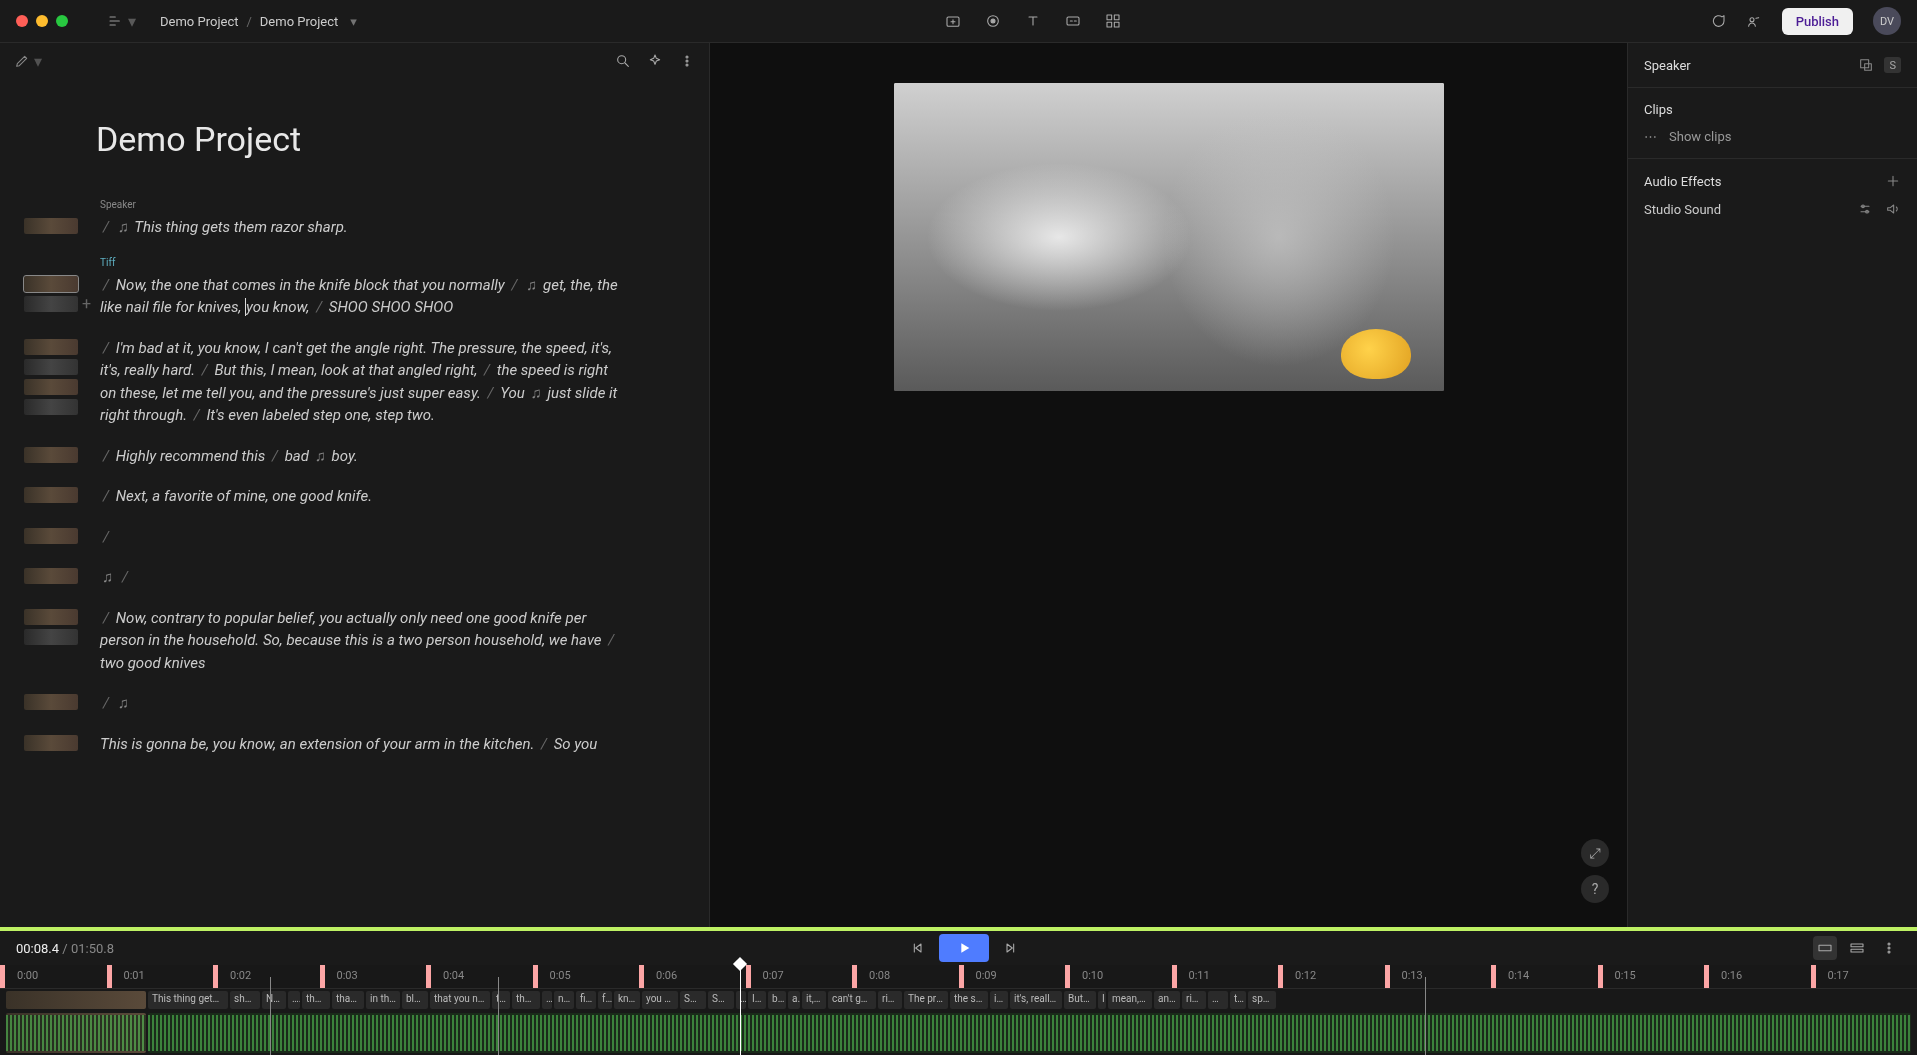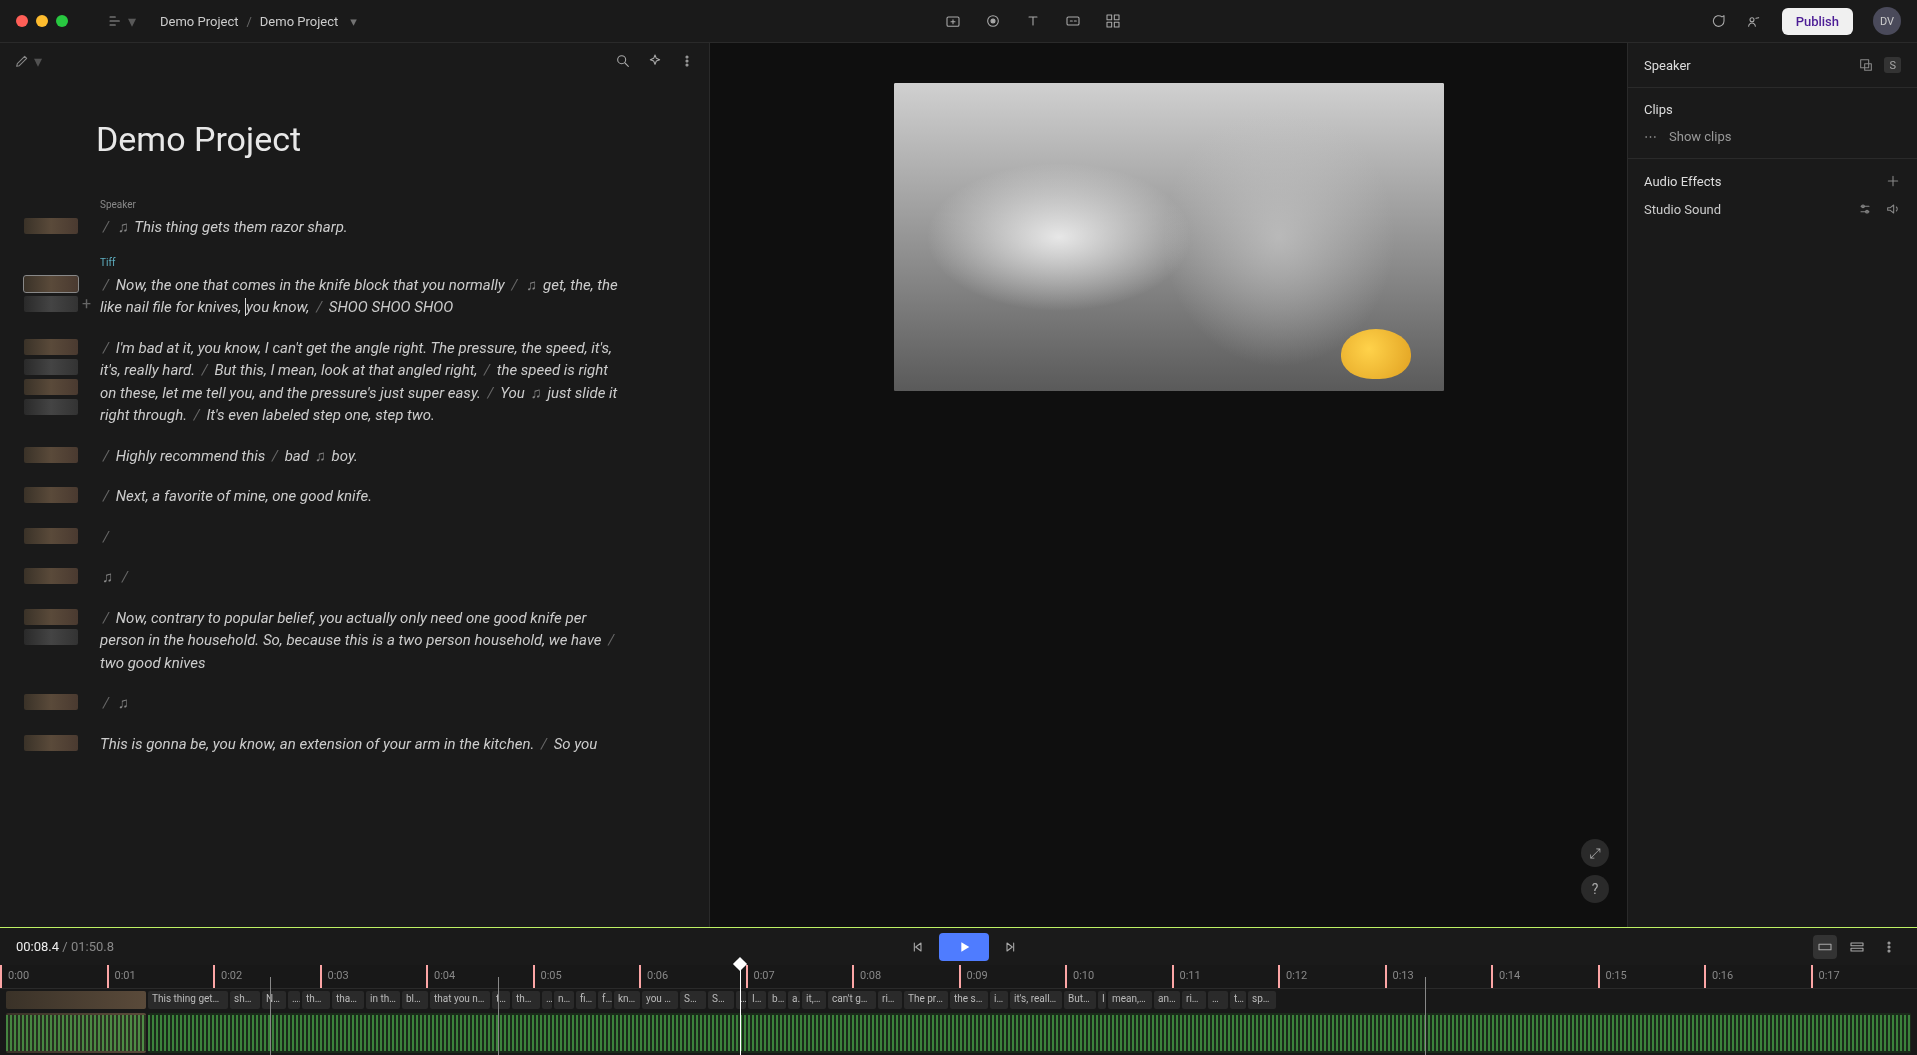--- a/index.html
+++ b/index.html
@@ -81,7 +81,7 @@
 .key-hint { background: #333; border-radius: 3px; padding: 1px 5px; font-size: 11px; color: #aaa; }
 
 
-.playbar { height: 38px; display: flex; align-items: center; padding: 0 16px; border-top: 1px solid #bef264; }
+.playbar { height: 38px; display: flex; align-items: center; padding: 0 16px; border-top: 4px solid #bef264; }
 .playbar .time { font-size: 13px; color: #eee; }
 .playbar .time .dur { color: #888; }
 .playbar .ctrls { flex: 1; display: flex; justify-content: center; gap: 14px; align-items: center; }

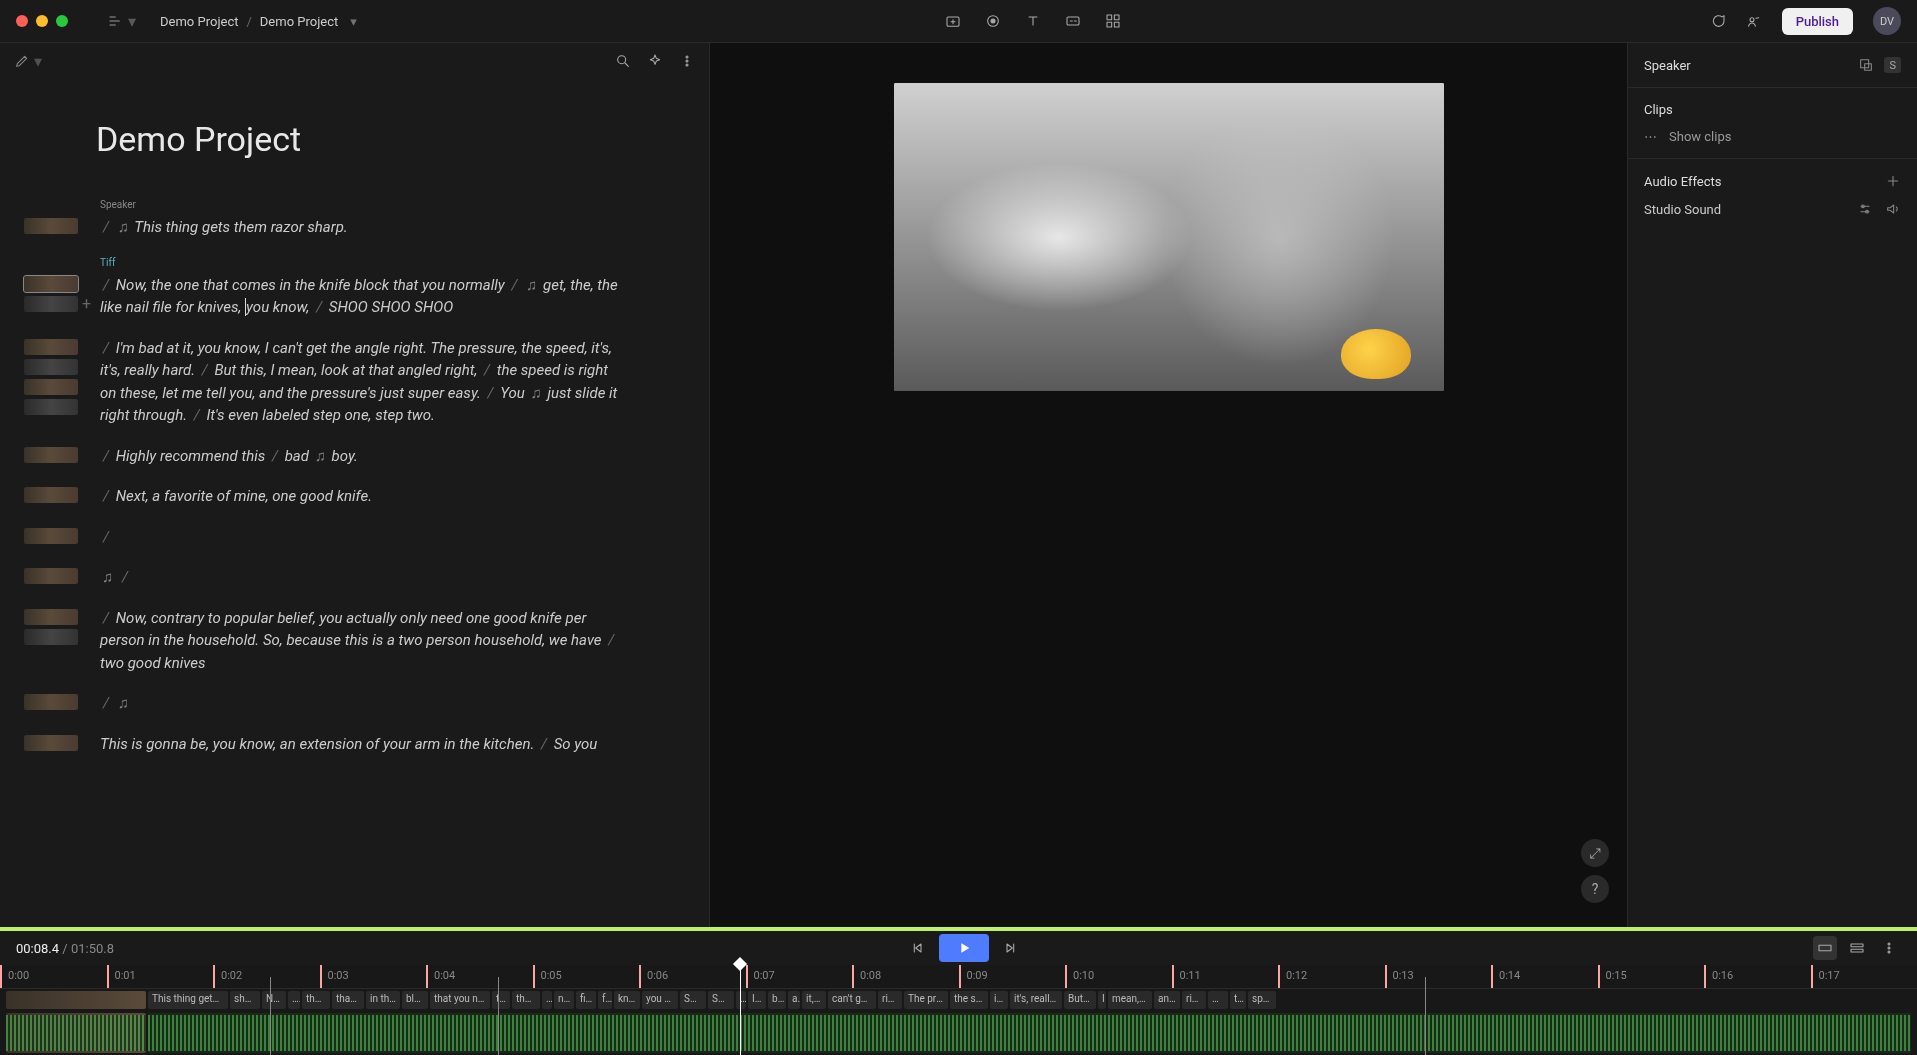--- a/index.html
+++ b/index.html
@@ -94,7 +94,7 @@
 
 .timeline { height: 90px; background: #181818; display: flex; flex-direction: column; position: relative; }
 .ruler { height: 24px; display: flex; position: relative; border-bottom: 1px solid #2a2a2a; }
-.tick { flex: 1; font-size: 11px; color: #888; padding-left: 6px; padding-top: 4px; border-left: 2px solid #fca5a5; }
+.tick { flex: 1; font-size: 11px; color: #888; padding-left: 12px; padding-top: 4px; border-left: 5px solid #fca5a5; }
 .clip-track { height: 22px; display: flex; gap: 2px; padding: 2px 6px; position: relative; }
 .clip { background: #2a2a2a; border-radius: 2px; font-size: 10px; color: #bbb; padding: 2px 4px; white-space: nowrap; overflow: hidden; text-overflow: ellipsis; }
 .wave-track { flex: 1; display: flex; gap: 2px; padding: 2px 6px; }

